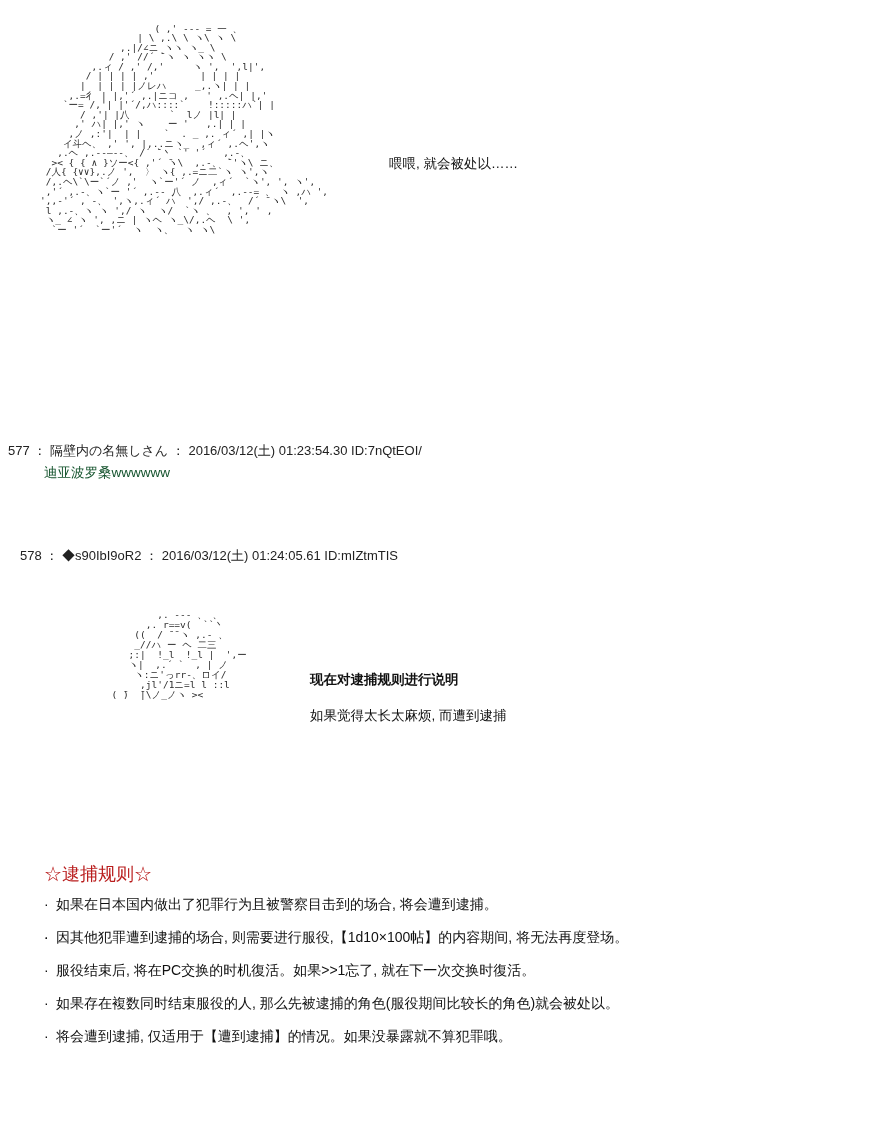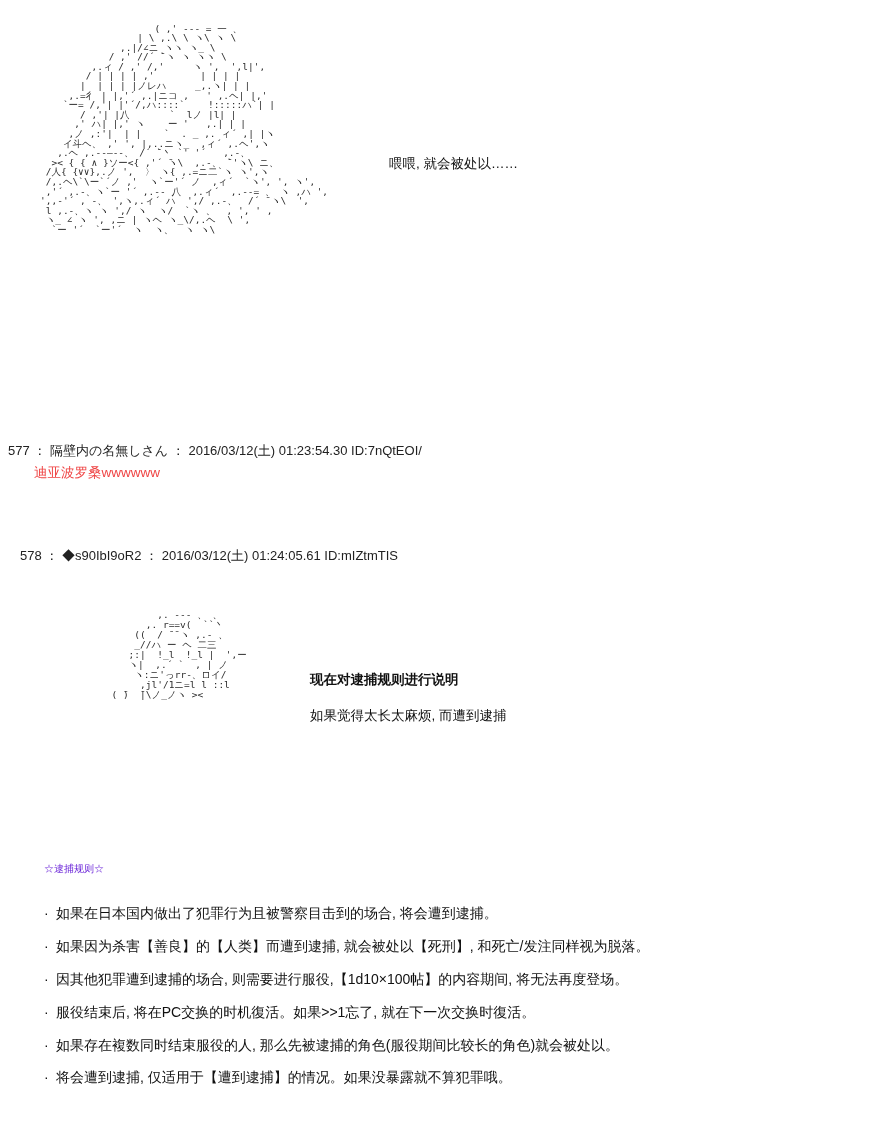--- a/index.html
+++ b/index.html
@@ -68,10 +68,10 @@
   .trip { color: #222; font-weight: normal; }
   .post-body-link {
     position: absolute;
-    left: 34px;
+    left: 44px;
     top: 464px;
     font-size: 13.5px;
-    color: #ef4444;
+    color: #14532d;
   }
 
   

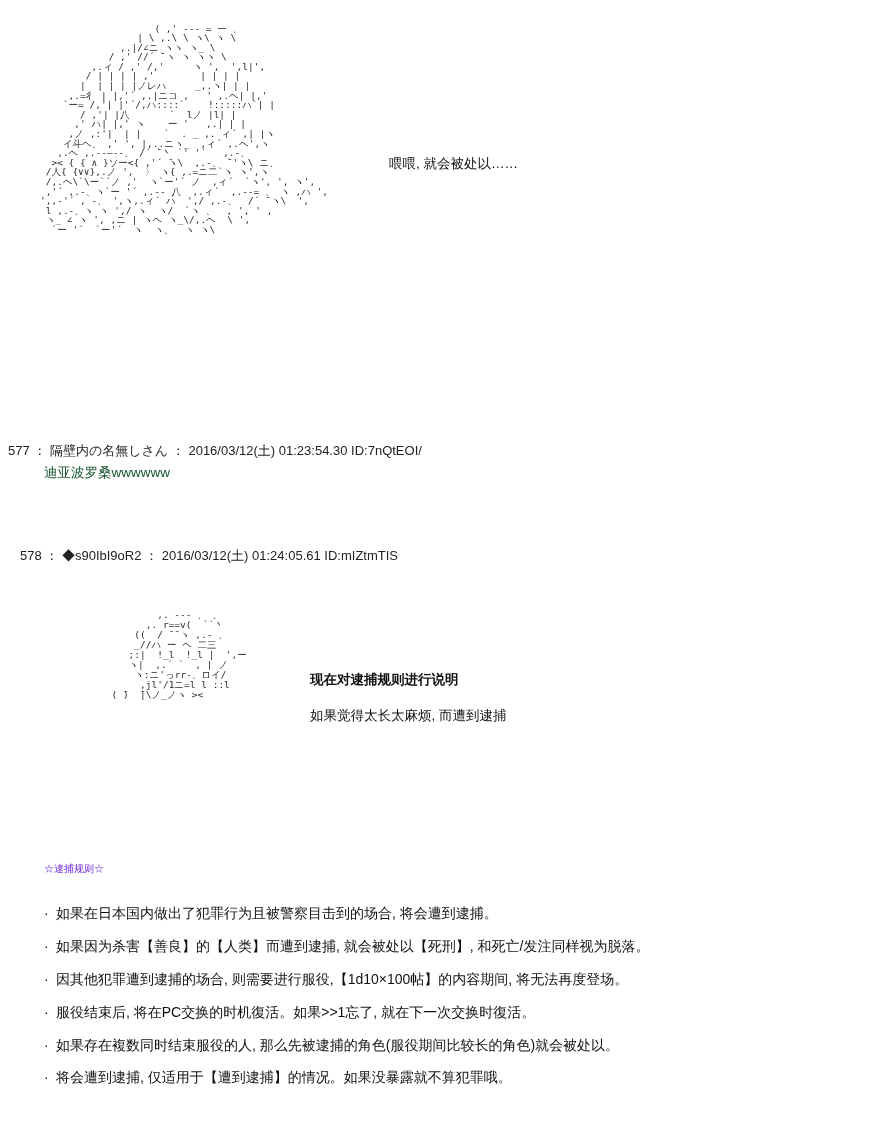--- a/index.html
+++ b/index.html
@@ -82,9 +82,9 @@
     width: 800px;
   }
   #rules .rules-title {
-    font-size: 10px;
-    color: #6d28d9;
-    margin-bottom: 28px;
+    font-size: 18px;
+    color: #b91c1c;
+    margin-bottom: 9px;
   }
   #rules ul {
     list-style: none;

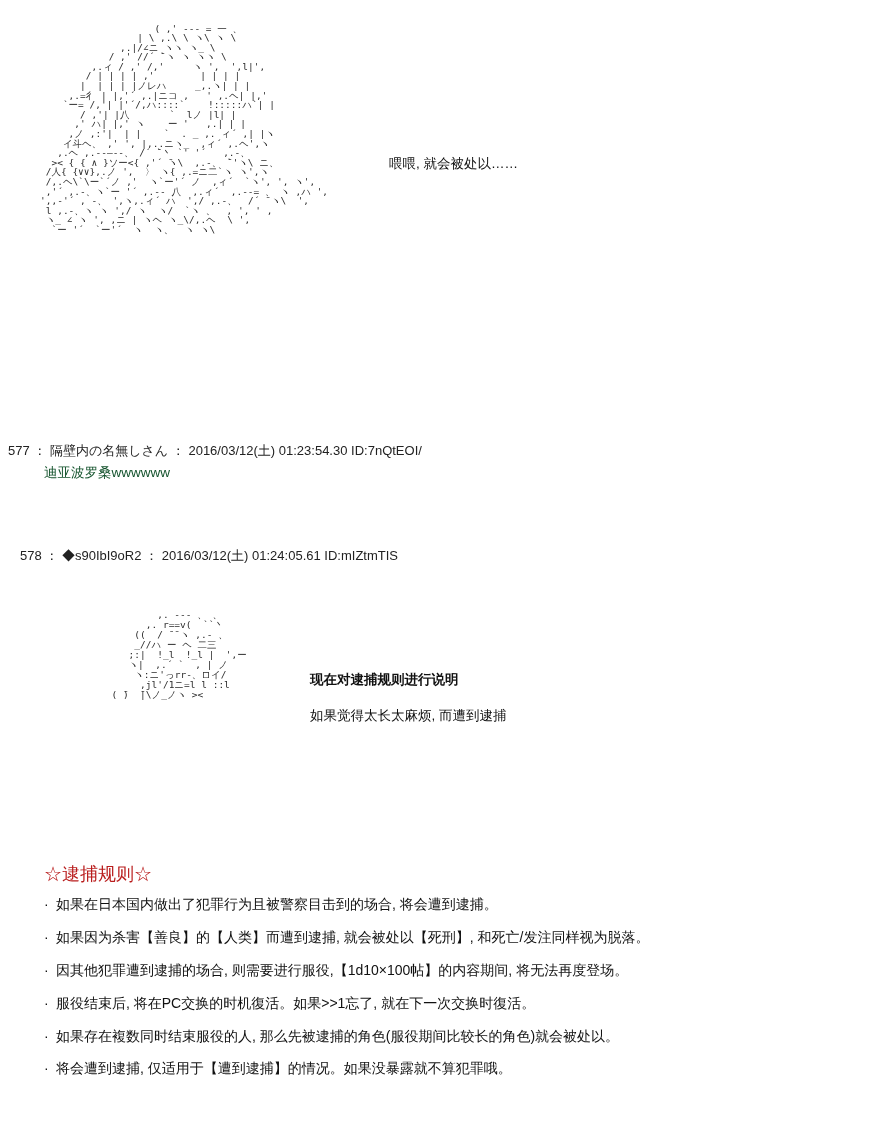--- a/index.html
+++ b/index.html
@@ -171,7 +171,7 @@
     <div class="rules-title">☆逮捕规则☆</div>
     <ul>
       <li><span class="dot">·</span><span>如果在日本国内做出了犯罪行为且被警察目击到的场合, 将会遭到逮捕。</span></li>
-      <li><span class="dot">·</span><span>如果因为杀害【善良】的【人类】而遭到逮捕, 就会被处以【死刑】, 和死亡/发注同样视为脱落。</span></li>
+      <li><span class="dot">·</span></li>
       <li><span class="dot">·</span><span>因其他犯罪遭到逮捕的场合, 则需要进行服役,【1d10×100帖】的内容期间, 将无法再度登场。</span></li>
       <li><span class="dot">·</span><span>服役结束后, 将在PC交换的时机復活。如果&gt;&gt;1忘了, 就在下一次交换时復活。</span></li>
       <li><span class="dot">·</span><span>如果存在複数同时结束服役的人, 那么先被逮捕的角色(服役期间比较长的角色)就会被处以。</span></li>

